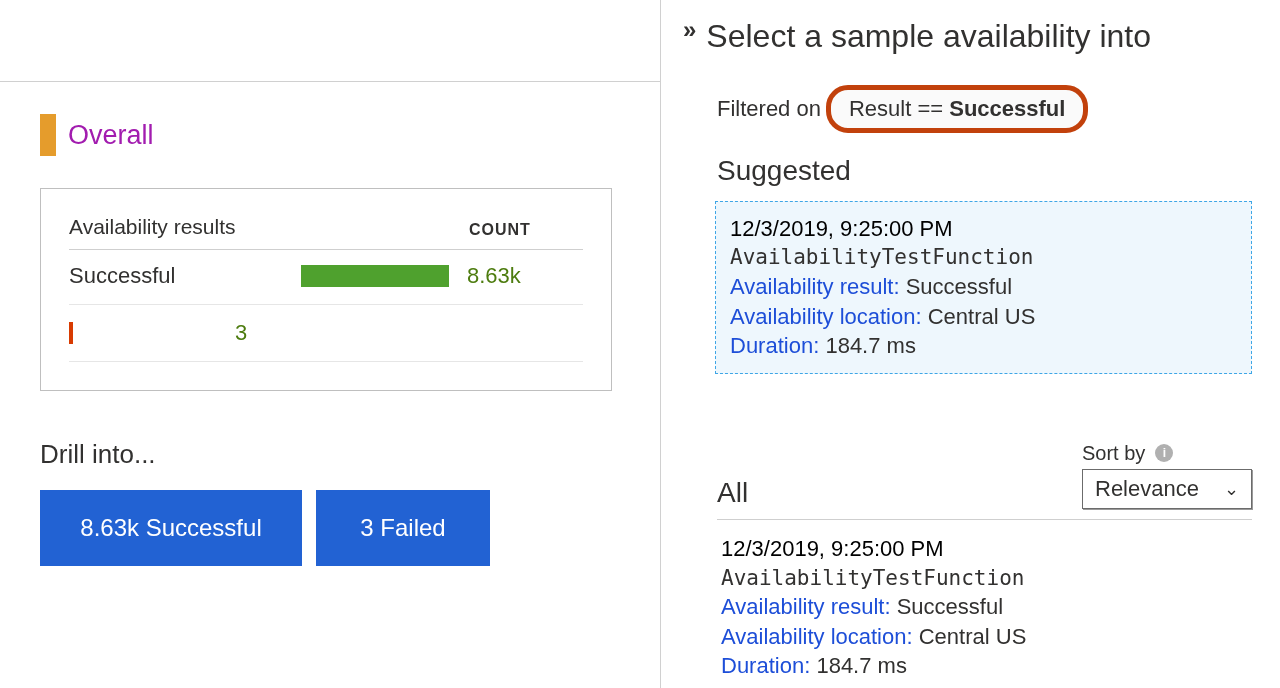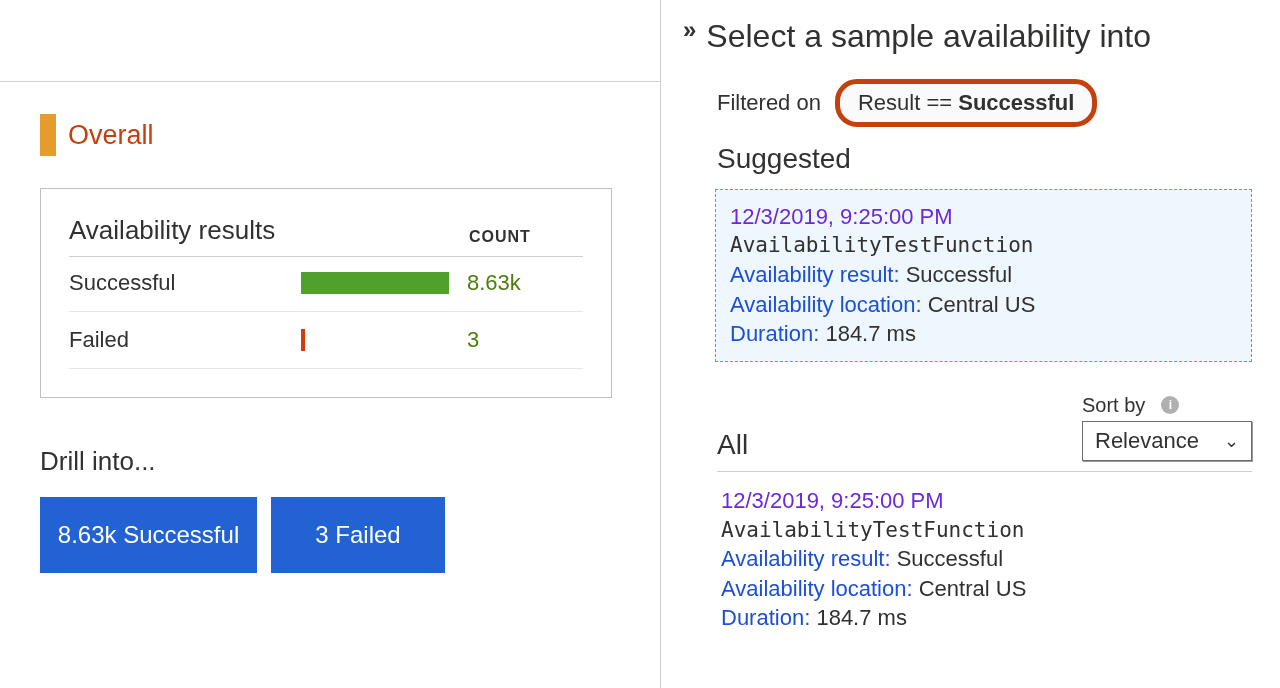--- a/index.html
+++ b/index.html
@@ -84,7 +84,7 @@
   .right-title { font-size: 32px; line-height: 1.15; }
   .right-indent { margin-left: 34px; }
 
-  .filter-line { display: flex; align-items: center; gap: 14px; margin-top: 24px; font-size: 22px; }
+  .filter-line { display: flex; align-items: center; gap: 5px; margin-top: 30px; font-size: 22px; }
   .filter-pill {
     border: 5px solid #c2410c;
     border-radius: 22px;

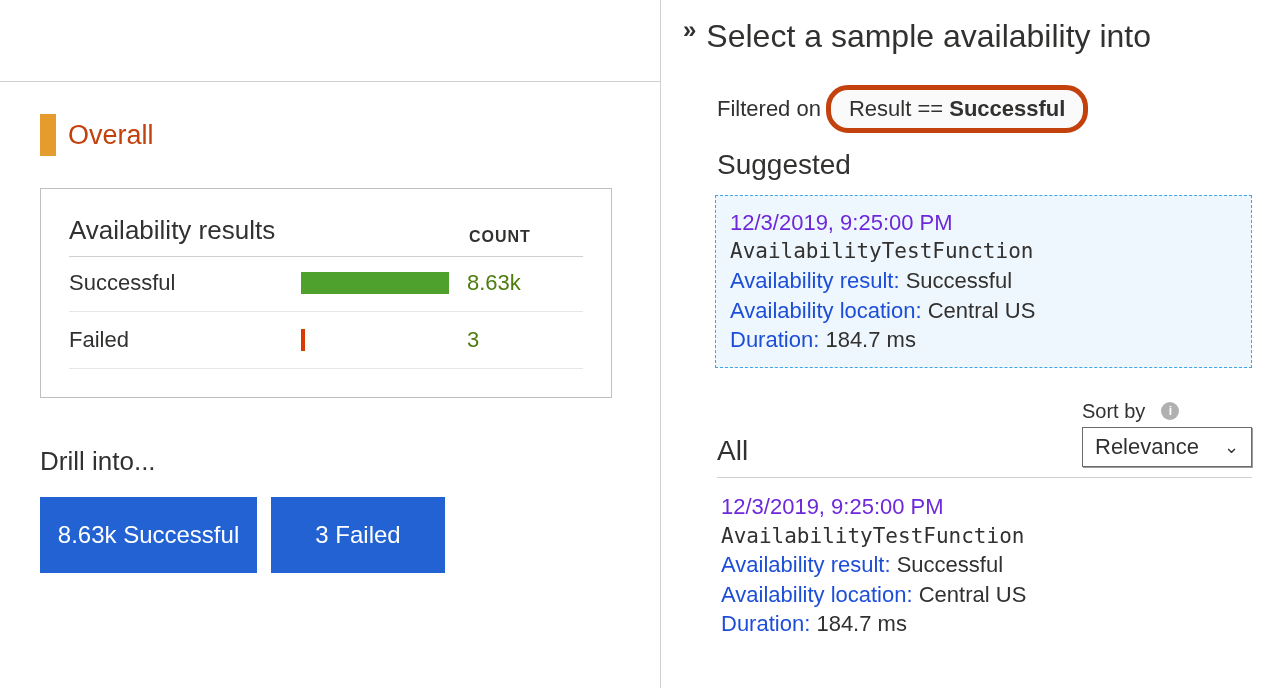--- a/index.html
+++ b/index.html
@@ -43,7 +43,7 @@
     margin-bottom: 32px;
   }
   .orange-bar { width: 16px; height: 42px; background: #e59c2c; }
-  .overall-text { font-size: 27px; color: #c2410c; }
+  .overall-text { font-size: 27px; color: #a21caf; }
 
   .results-card {
     border: 1px solid #bfbfbf;

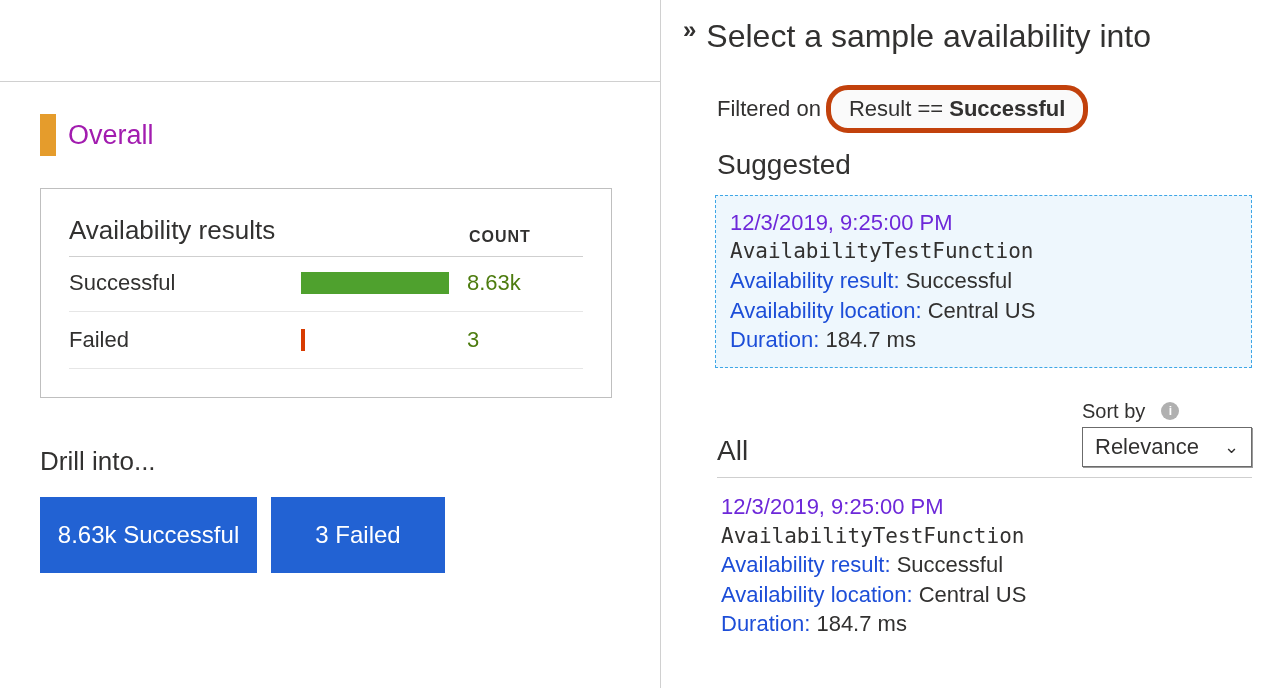--- a/index.html
+++ b/index.html
@@ -94,7 +94,7 @@
   }
   .filter-pill b { font-weight: 700; }
 
-  .section-title { font-size: 28px; margin-top: 16px; margin-bottom: 14px; }
+  .section-title { font-size: 28px; margin-top: 22px; margin-bottom: 14px; }
 
   .sample-card {
     font-size: 22px;

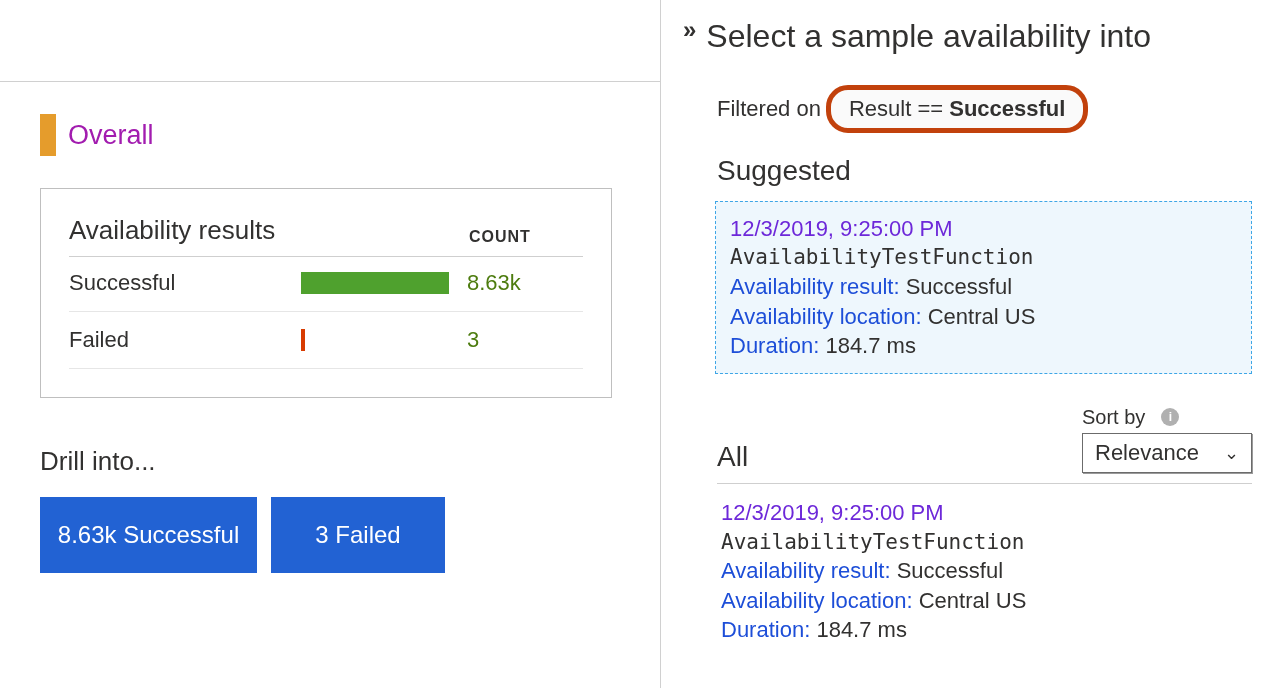--- a/index.html
+++ b/index.html
@@ -51,7 +51,7 @@
     width: 572px;
   }
   .card-header { display: flex; align-items: flex-end; }
-  .card-title { font-size: 26px; flex: 0 0 400px; }
+  .card-title { font-size: 21px; flex: 0 0 400px; }
   .count-head { font-size: 16px; font-weight: 700; letter-spacing: 1px; }
   .hr1 { border: 0; border-top: 1px solid #cfcfcf; margin: 10px 0 6px 0; }
   .hr2 { border: 0; border-top: 1px solid #e6e6e6; margin: 8px 0; }

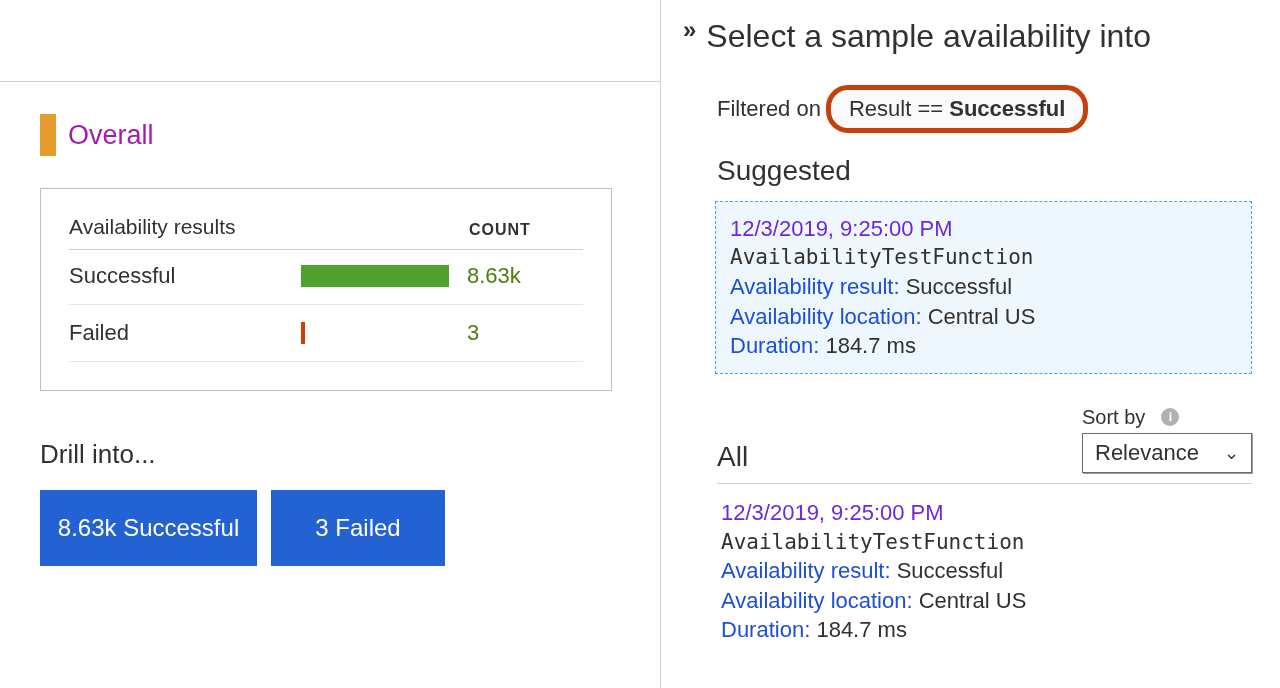--- a/index.html
+++ b/index.html
@@ -107,7 +107,7 @@
     margin-left: 32px;
   }
   .sample-card.all { padding: 0 14px 0 4px; }
-  .sample-ts { color: #6d28d9; }
+  .sample-ts { color: #000000; }
   .sample-func { font-family: Menlo, Consolas, monospace; font-size: 21px; }
   .sample-kv .k { color: #1d4ed8; }
   .sample-kv .v { color: #323130; }

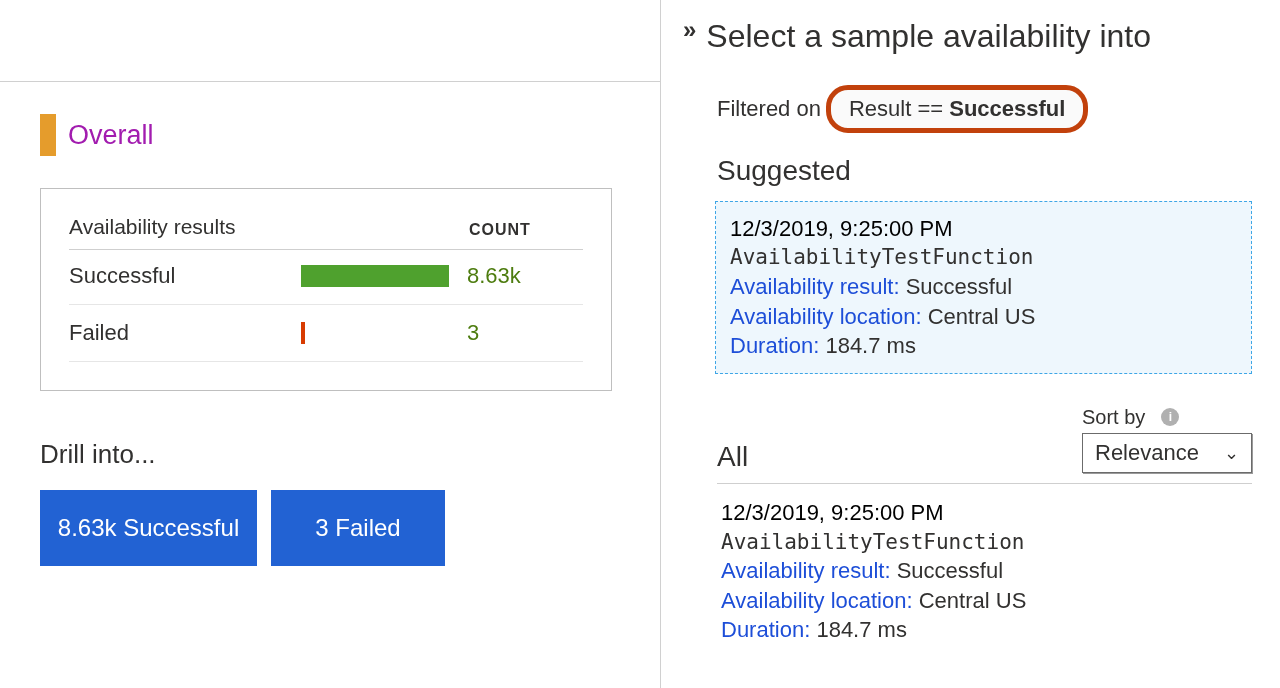--- a/index.html
+++ b/index.html
@@ -164,7 +164,6 @@
         <hr class="hr2">
 
         <div class="result-row">
-          <div class="result-name">Failed</div>
           <div class="result-bar">
               <div class="bar-red"></div>
             </div>

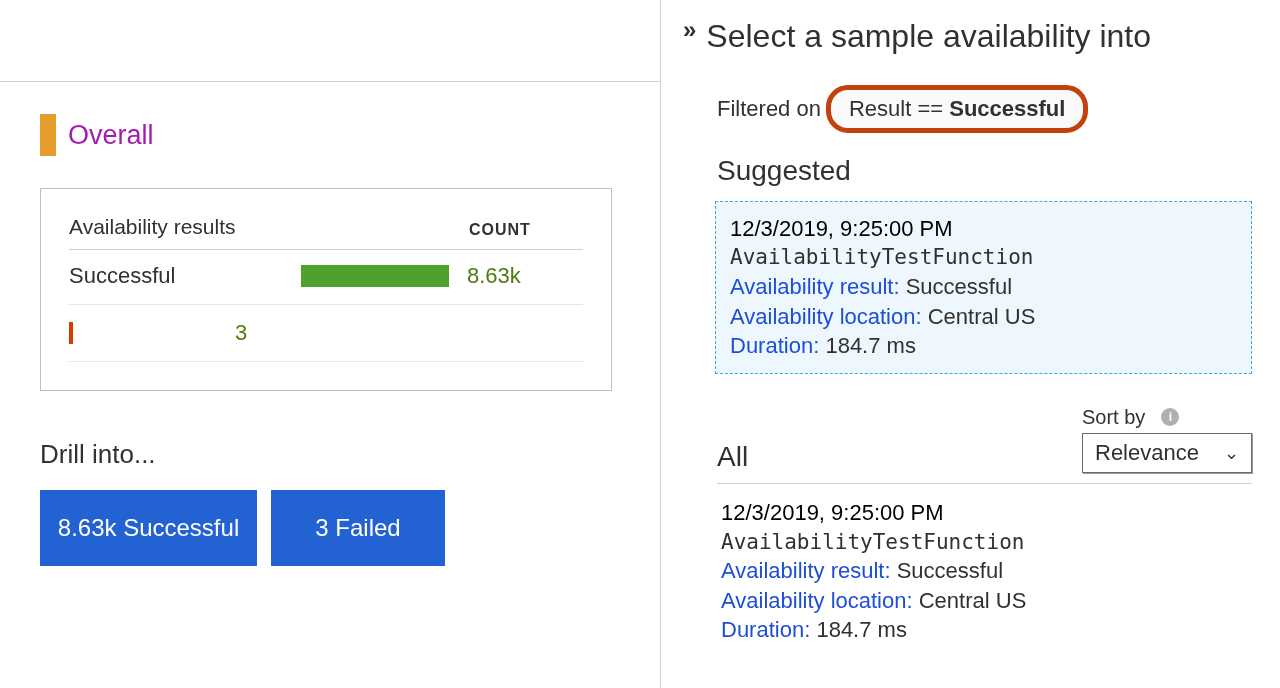--- a/index.html
+++ b/index.html
@@ -114,7 +114,7 @@
 
   .all-header { display: flex; align-items: flex-end; justify-content: space-between; margin-top: 32px; }
   .sortby-block { text-align: left; }
-  .sortby-label { font-size: 20px; color: #323130; display: flex; align-items: center; gap: 16px; }
+  .sortby-label { font-size: 20px; color: #323130; display: flex; align-items: center; gap: 10px; margin-top: 36px; }
   .info-icon {
     display: inline-flex; width: 18px; height: 18px; border-radius: 50%;
     background: #b0b0b0; color: #fff; font-size: 12px; font-weight: 700;

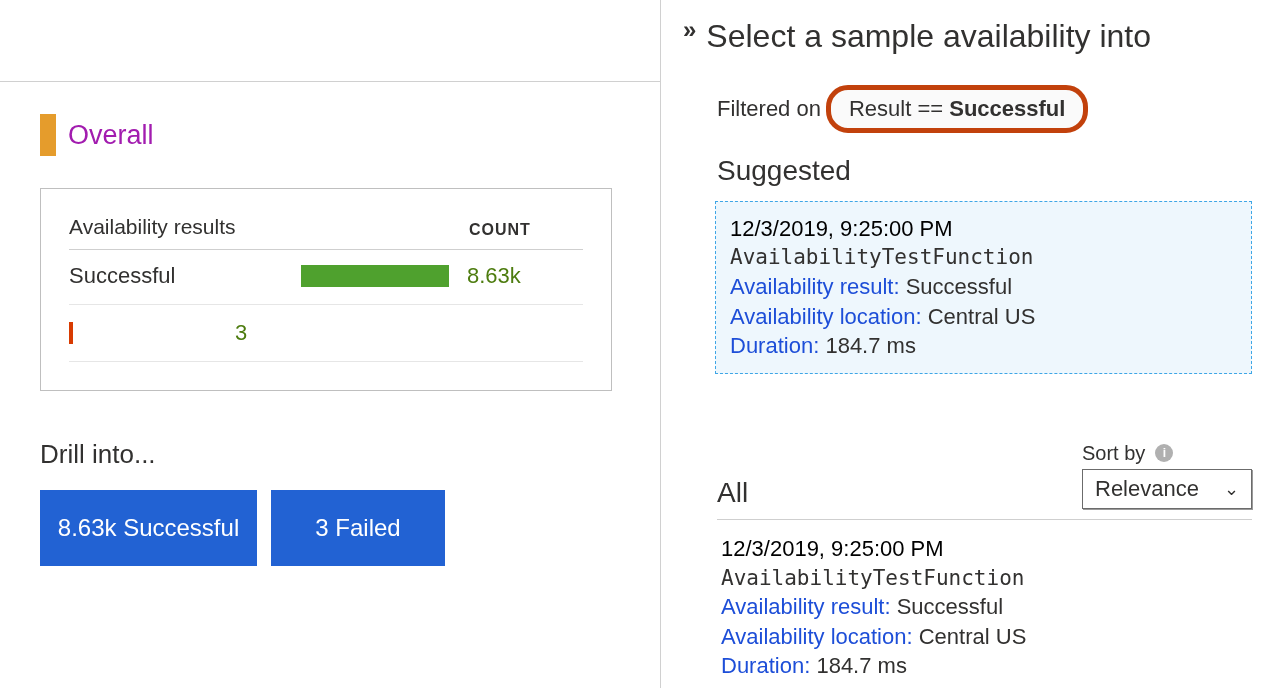--- a/index.html
+++ b/index.html
@@ -76,7 +76,7 @@
     justify-content: center;
     cursor: pointer;
   }
-  .drill-btn.wide { width: 217px; }
+  .drill-btn.wide { width: 262px; }
   .drill-btn.narrow { width: 174px; }
 
   .right-top { display: flex; align-items: flex-start; padding-top: 18px; }

